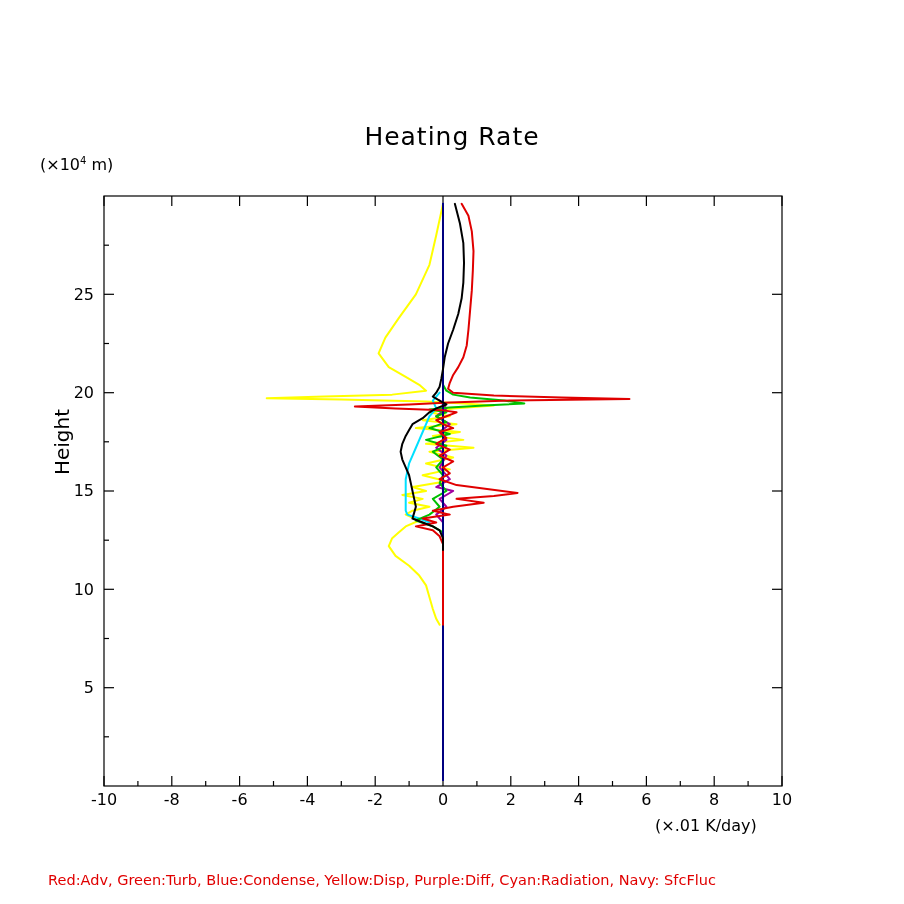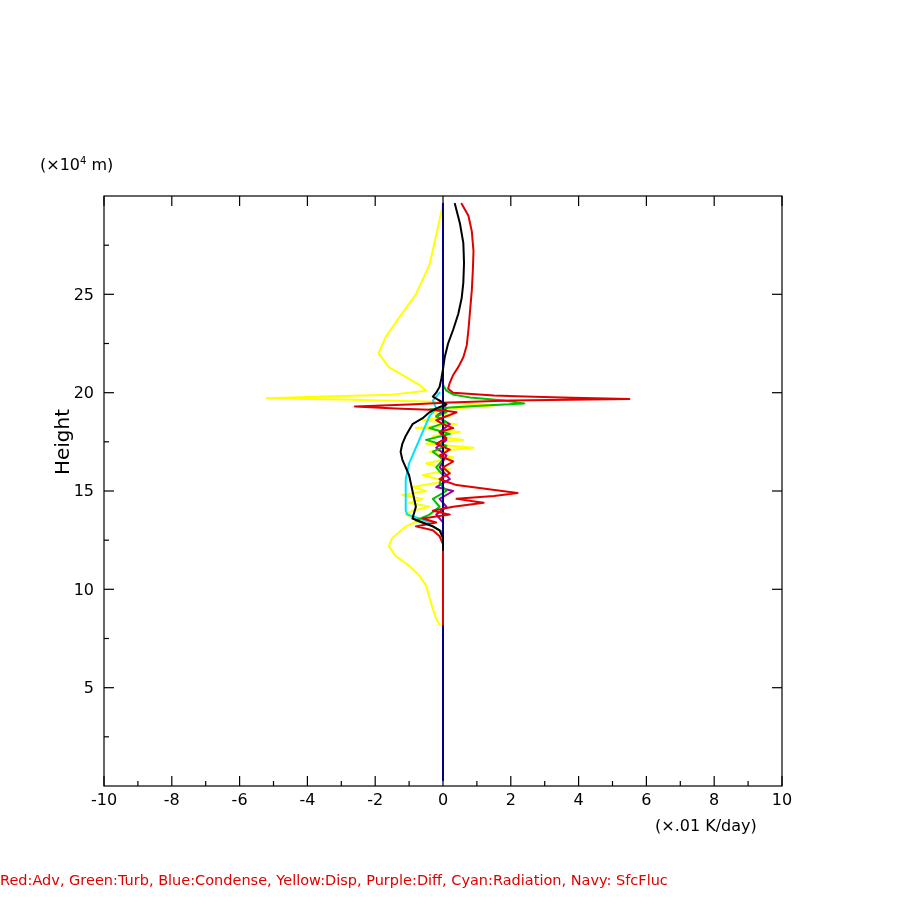--- a/index.html
+++ b/index.html
@@ -84,6 +84,7 @@
 
 <div id="figure">
 
+  <div class="title">Heating Rate</div>
 
   <div class="yunit">(×10<sup>4</sup> m)</div>
 

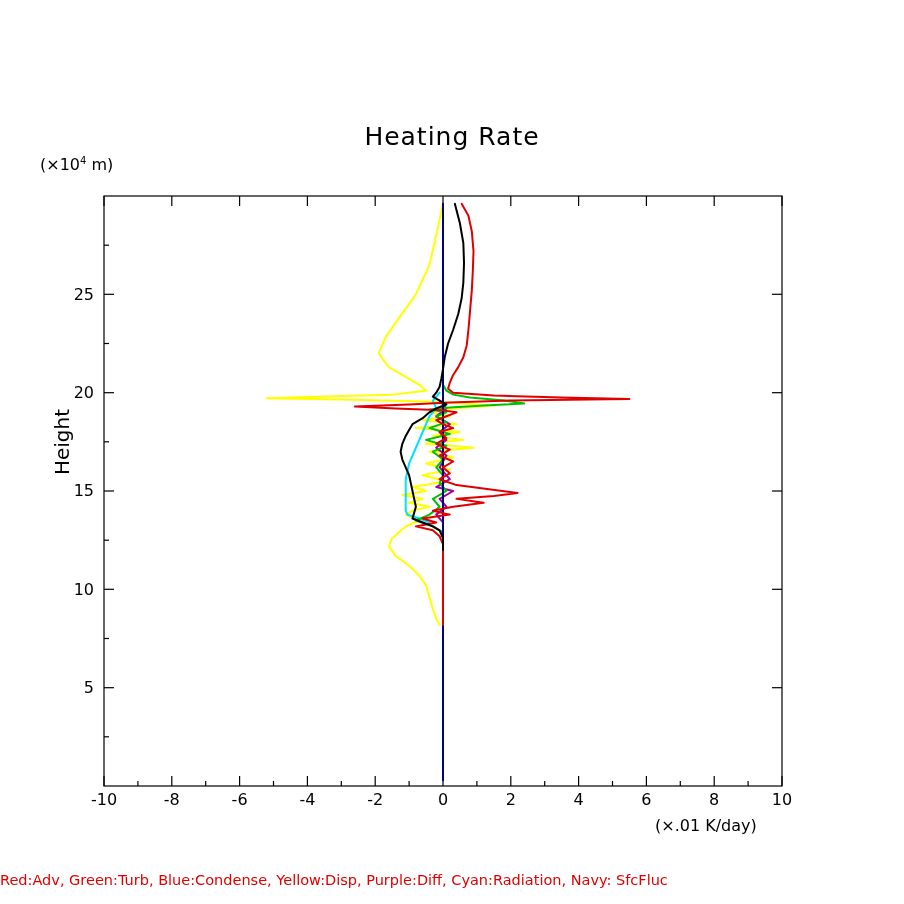--- a/index.html
+++ b/index.html
@@ -63,7 +63,7 @@
     left: 0;
     top: 872px;
     width: 764px;
-    text-align: left;
+    text-align: center;
     font-size: 14.5px;
     color: #e00000;
     white-space: nowrap;

